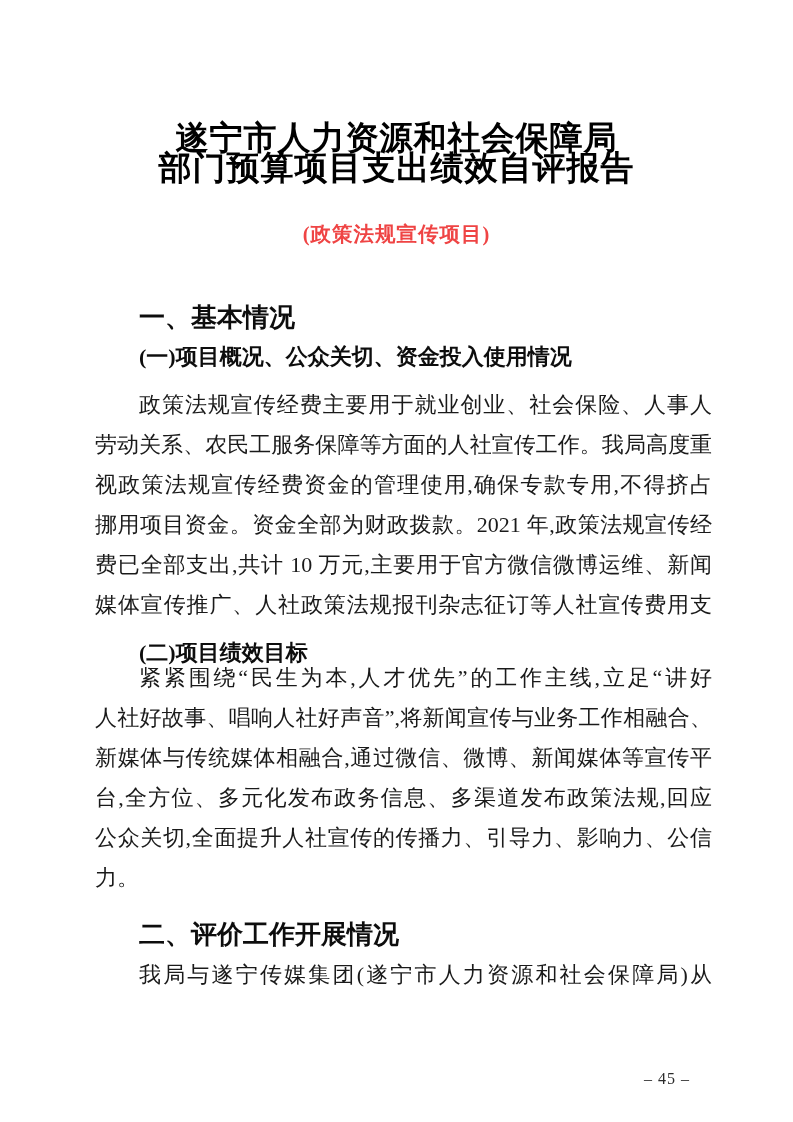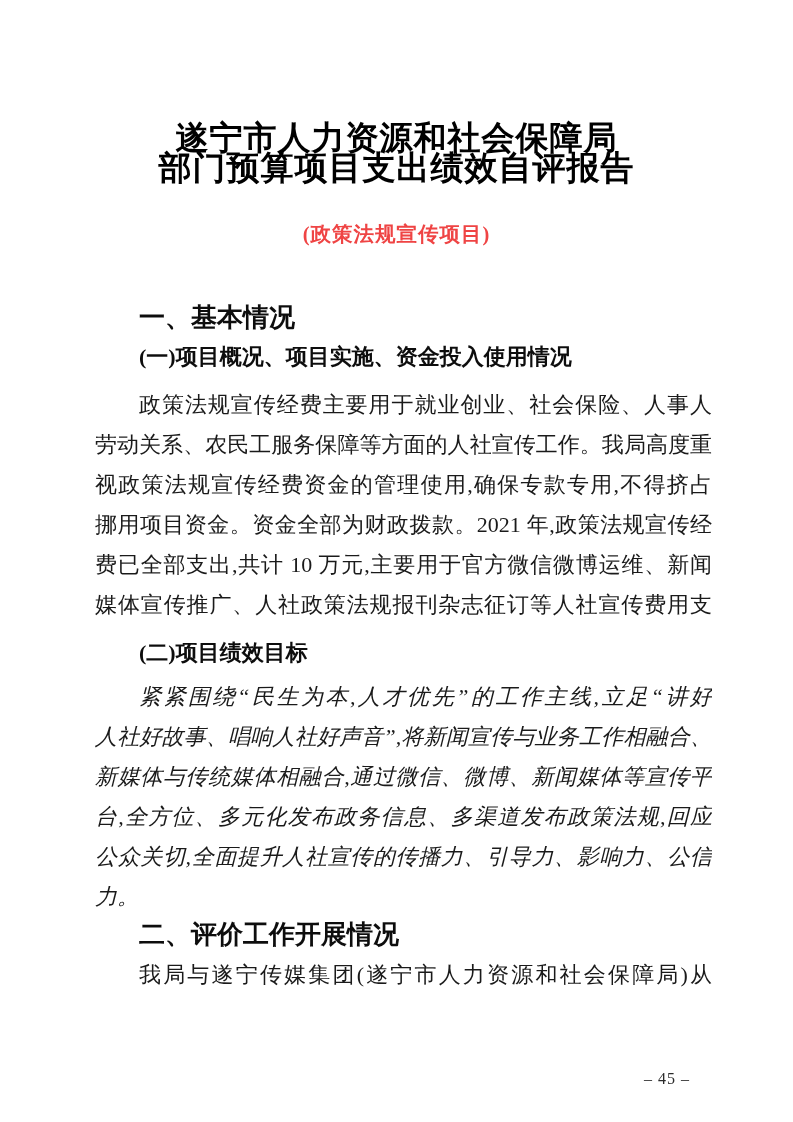--- a/index.html
+++ b/index.html
@@ -119,7 +119,7 @@
 
   <div class="h-section" id="heading-section-1">一、基本情况</div>
 
-  <div class="h-sub" id="heading-sub-1-1">(一)项目概况、项目实施、资金投入使用情况</div>
+  <div class="h-sub" id="heading-sub-1-1">(一)项目概况、公众关切、资金投入使用情况</div>
 
   <div class="para" id="para-1">
     <div class="line ind">政策法规宣传经费主要用于就业创业、社会保险、人事人才、</div>

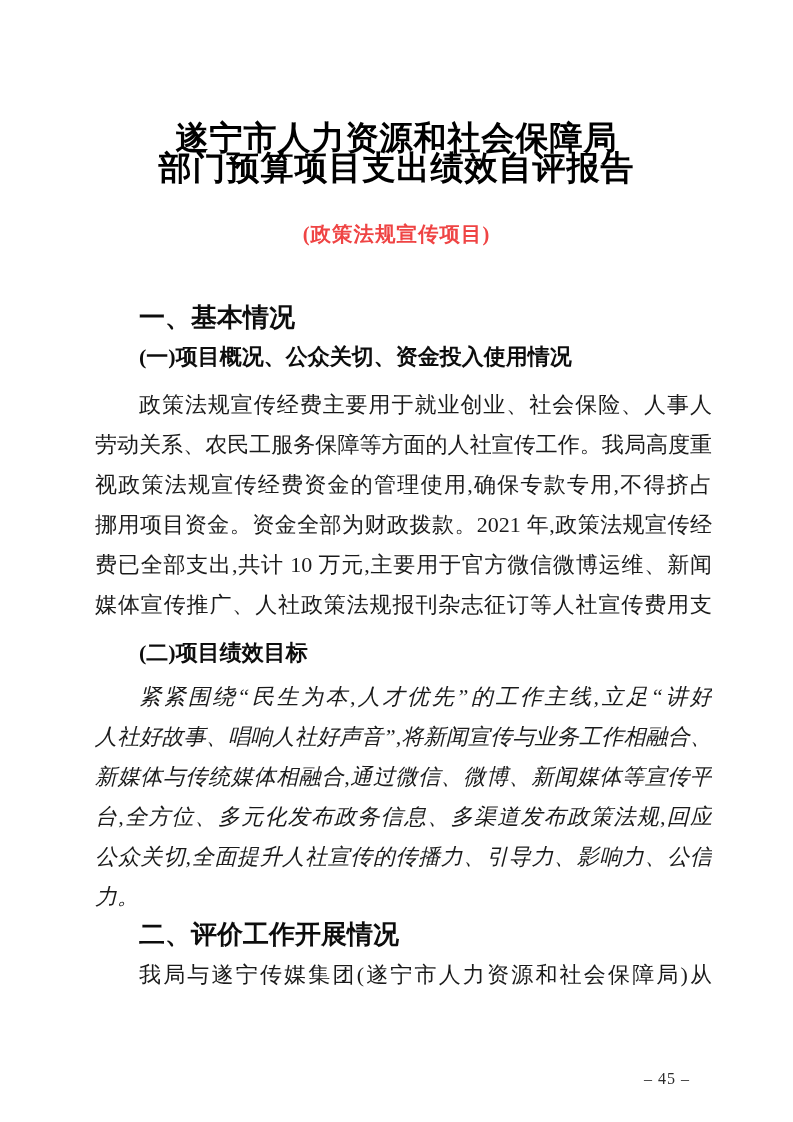--- a/index.html
+++ b/index.html
@@ -80,7 +80,7 @@
     color: #1a1a1a;
   }
   #para-1 { top: 385px; }
-  #para-2 { top: 677px; font-style: italic; }
+  #para-2 { top: 658px; }
   #para-3 { top: 955px; }
   .line {
     height: 40px;

